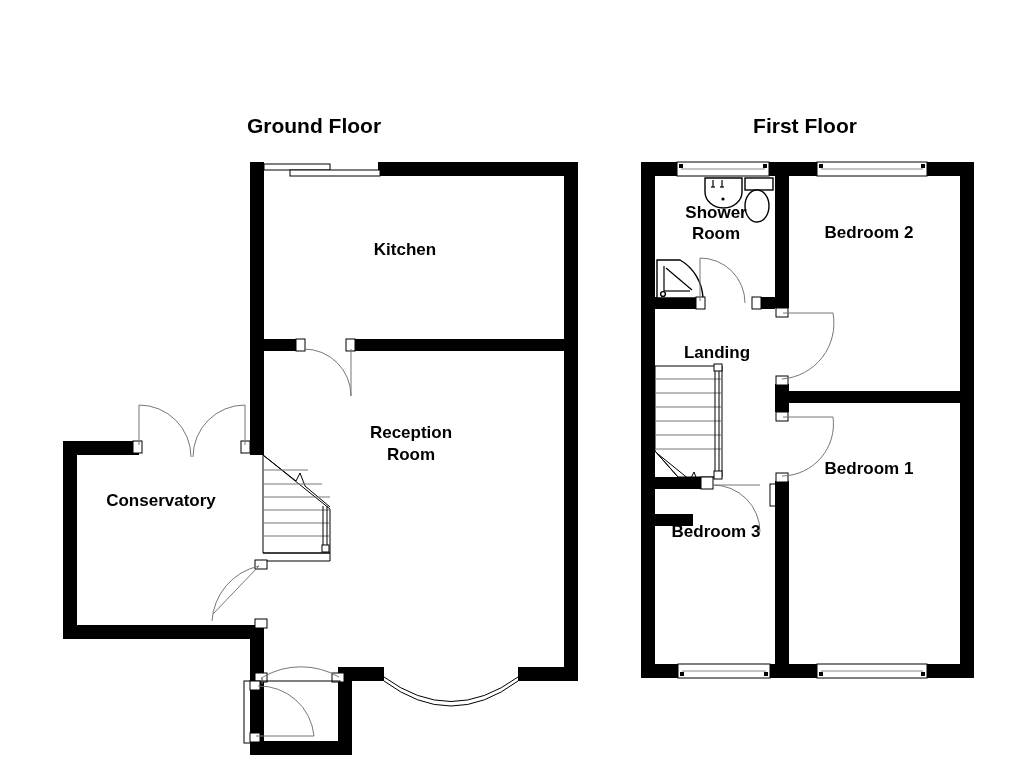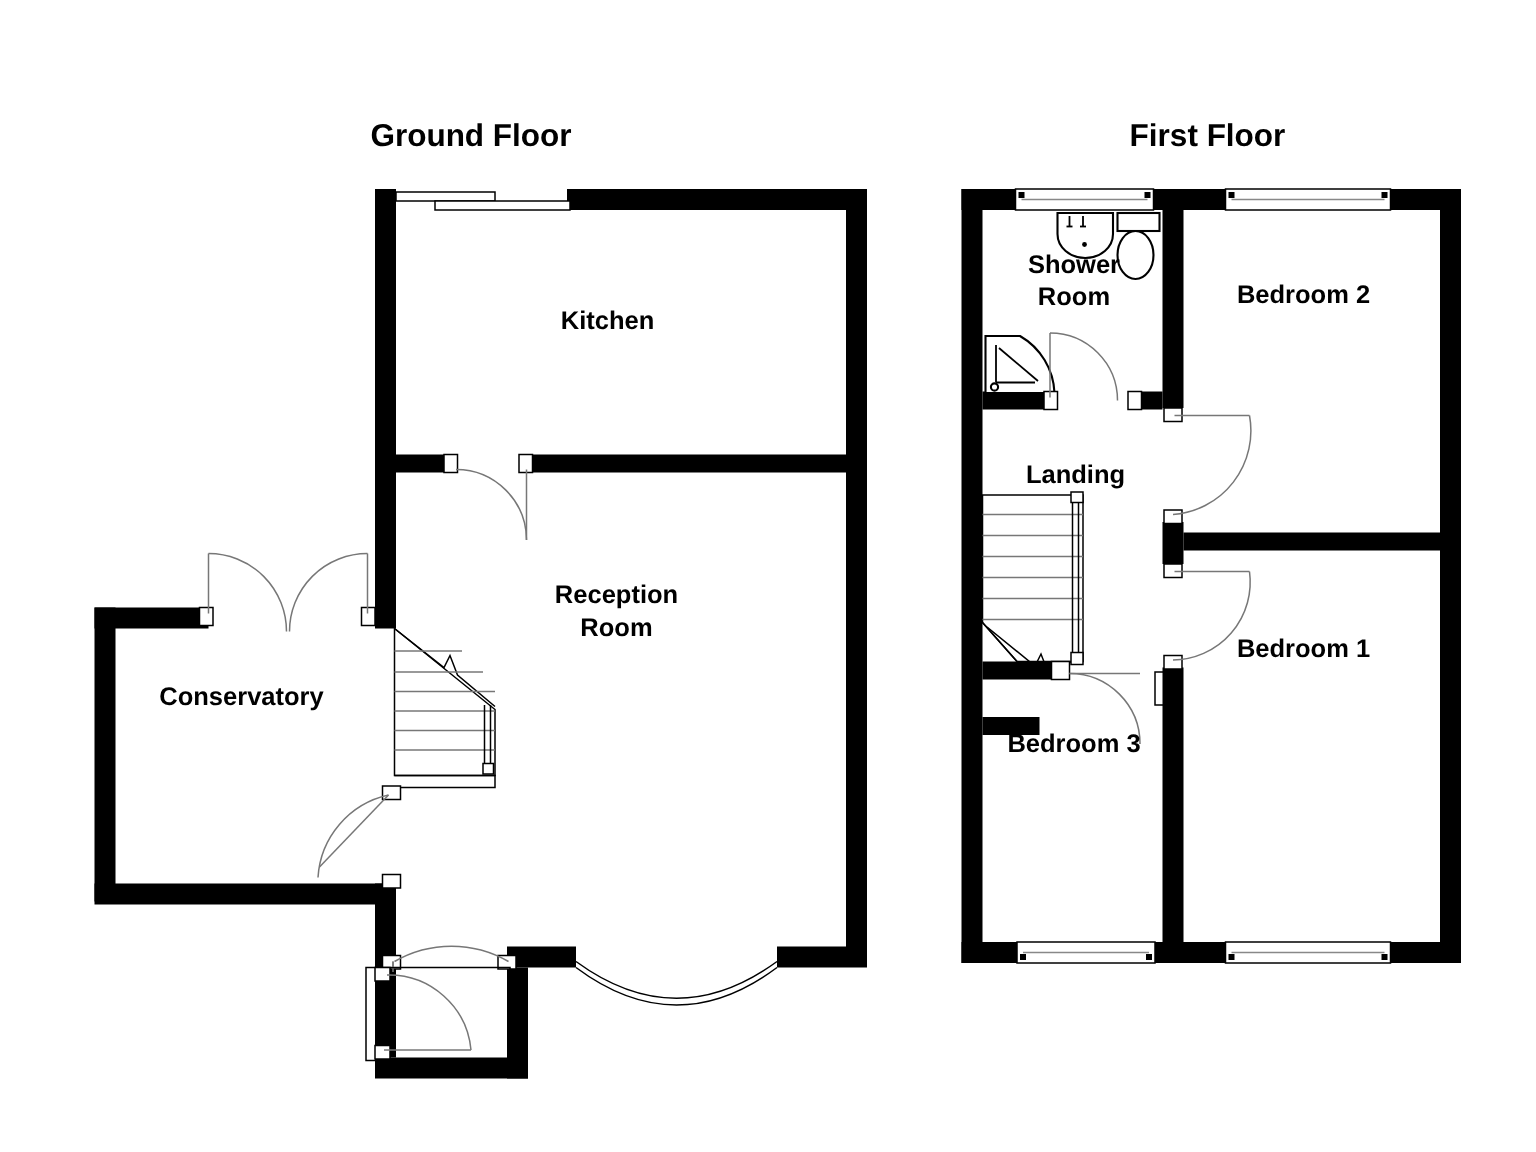--- a/index.html
+++ b/index.html
@@ -5,7 +5,7 @@
   html,body{margin:0;padding:0;background:#ffffff;}
   body{width:1024px;height:768px;overflow:hidden;
        font-family:"Liberation Sans","DejaVu Sans",sans-serif;}
-  #stage{position:relative;width:1024px;height:660px;background:#c2410c;}
+  #stage{position:relative;width:1024px;height:660px;background:#c2410c;margin-top:36px;}
   svg{display:block;position:absolute;top:0;left:0;}
   .floor-title{font-weight:bold;font-size:21px;fill:#000;text-anchor:middle;
                font-family:"Liberation Sans","DejaVu Sans",sans-serif;}

